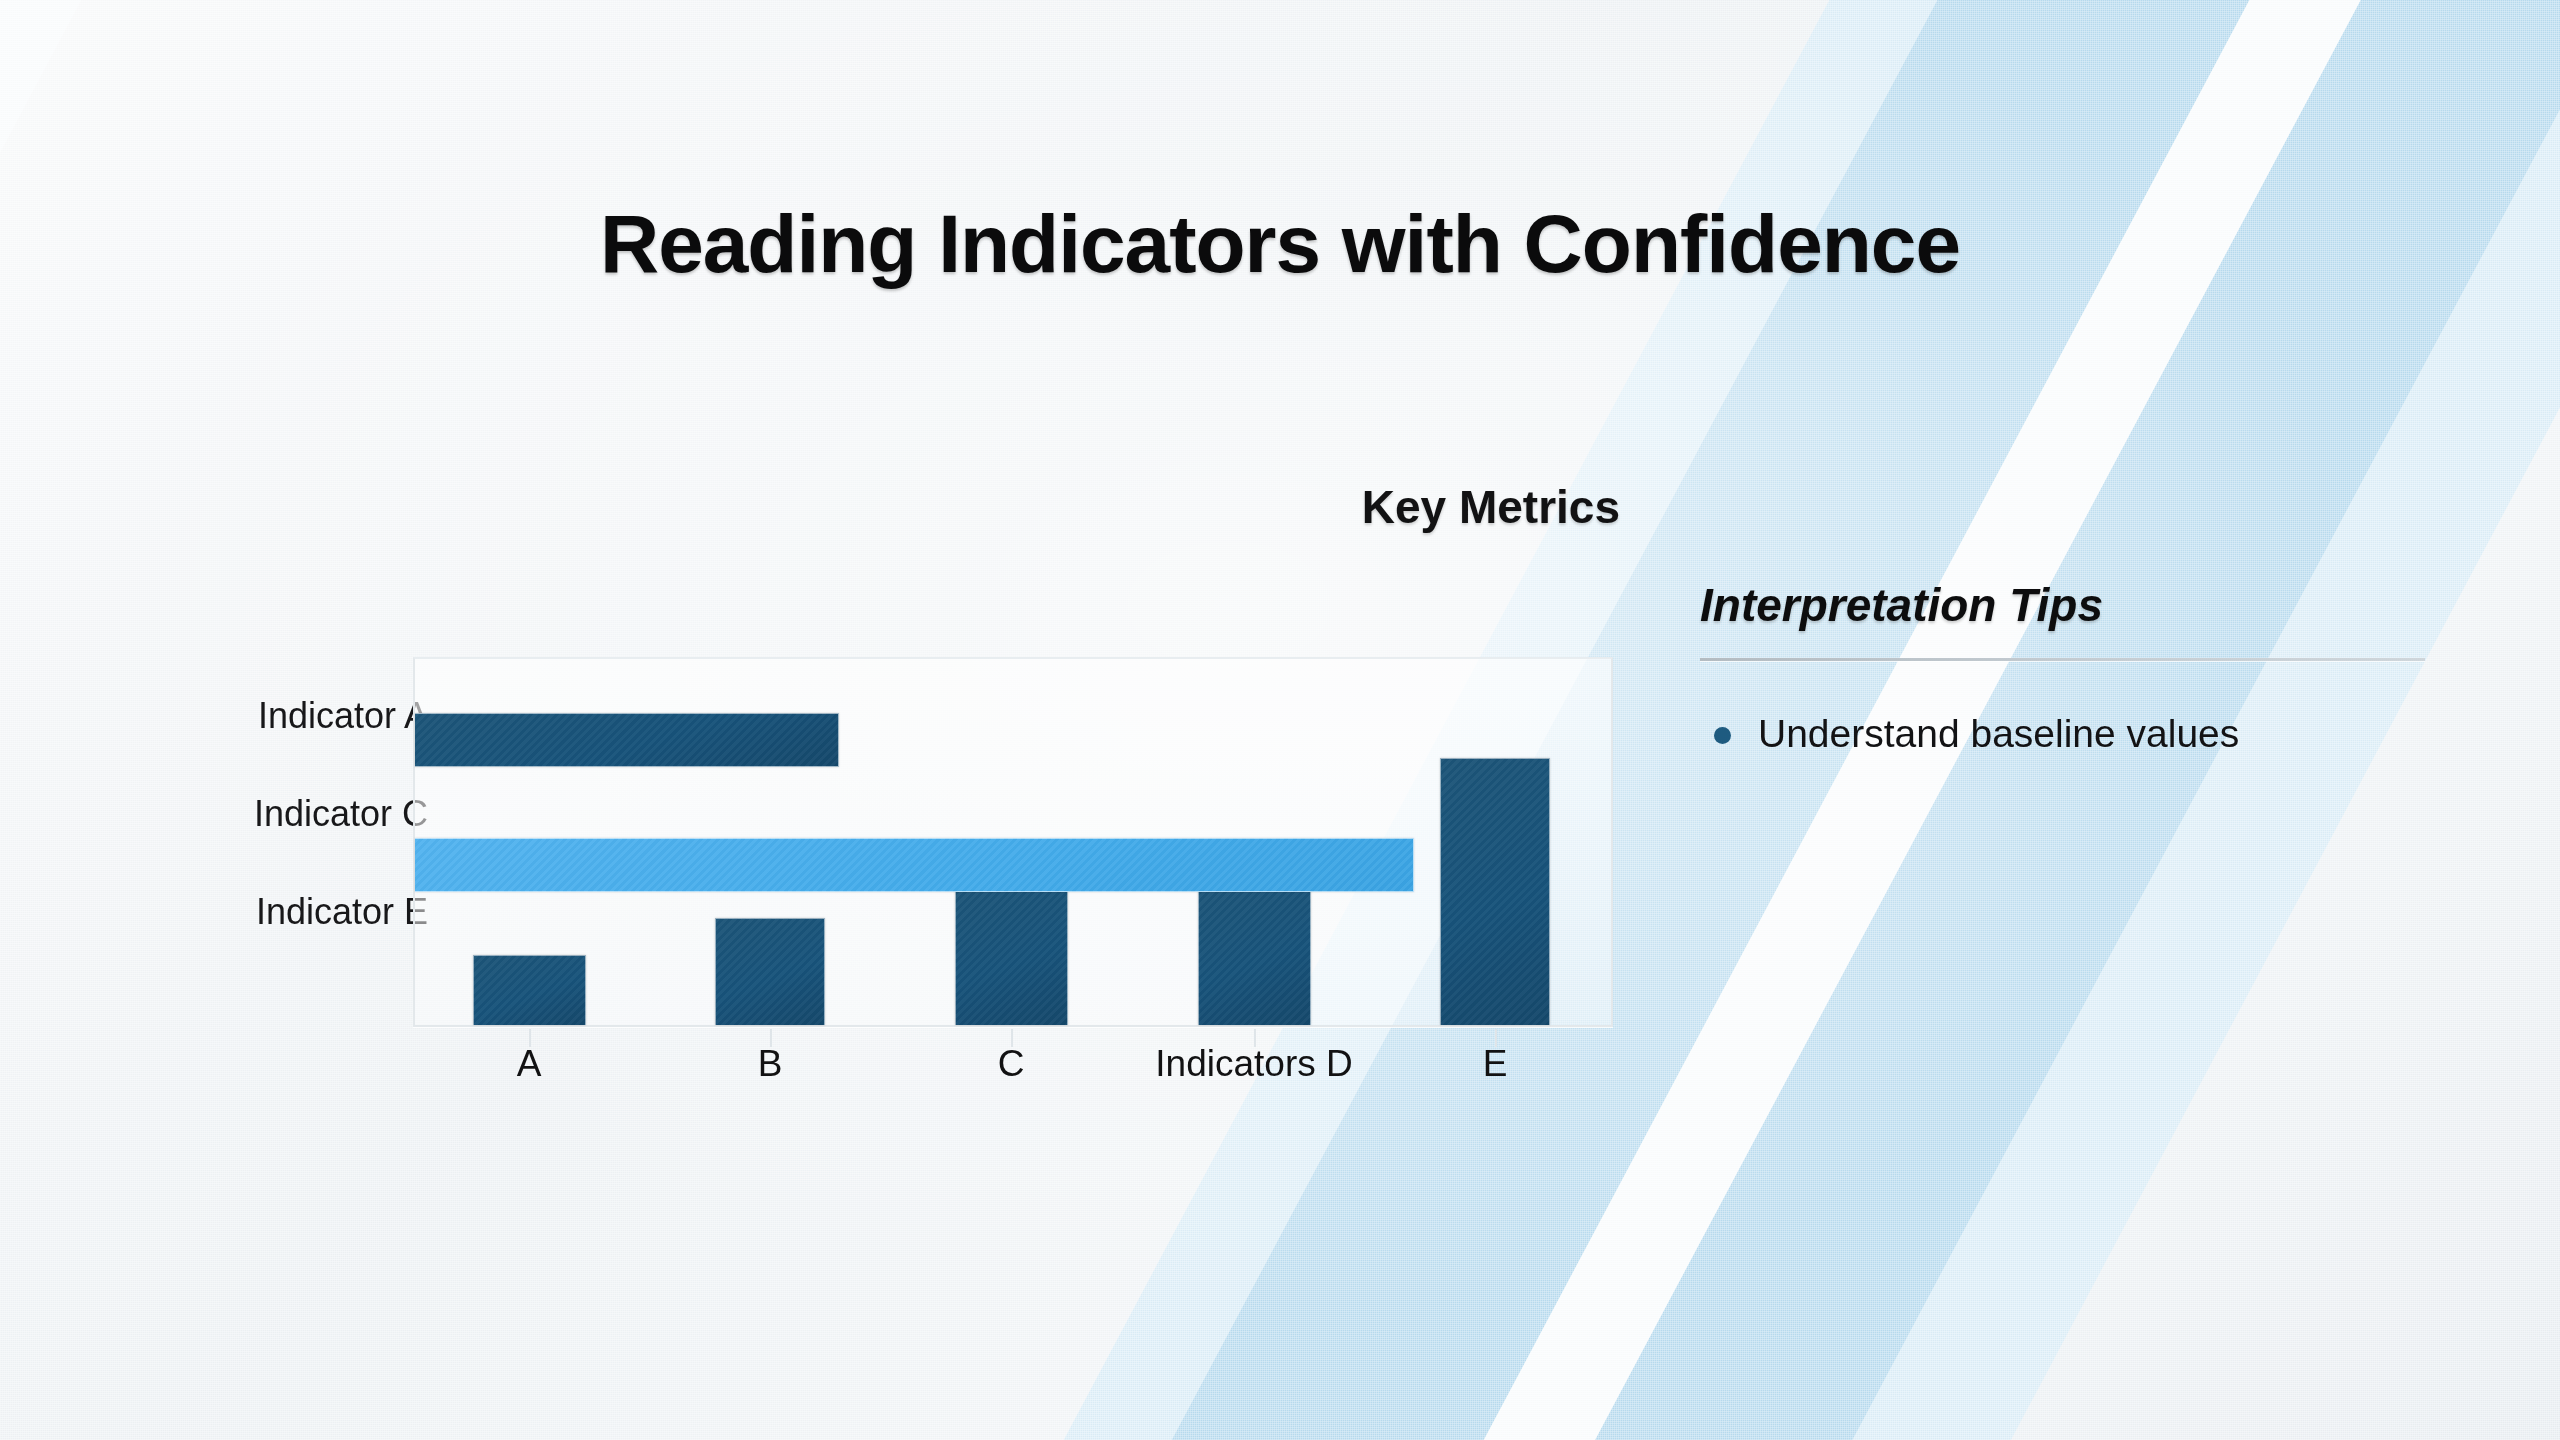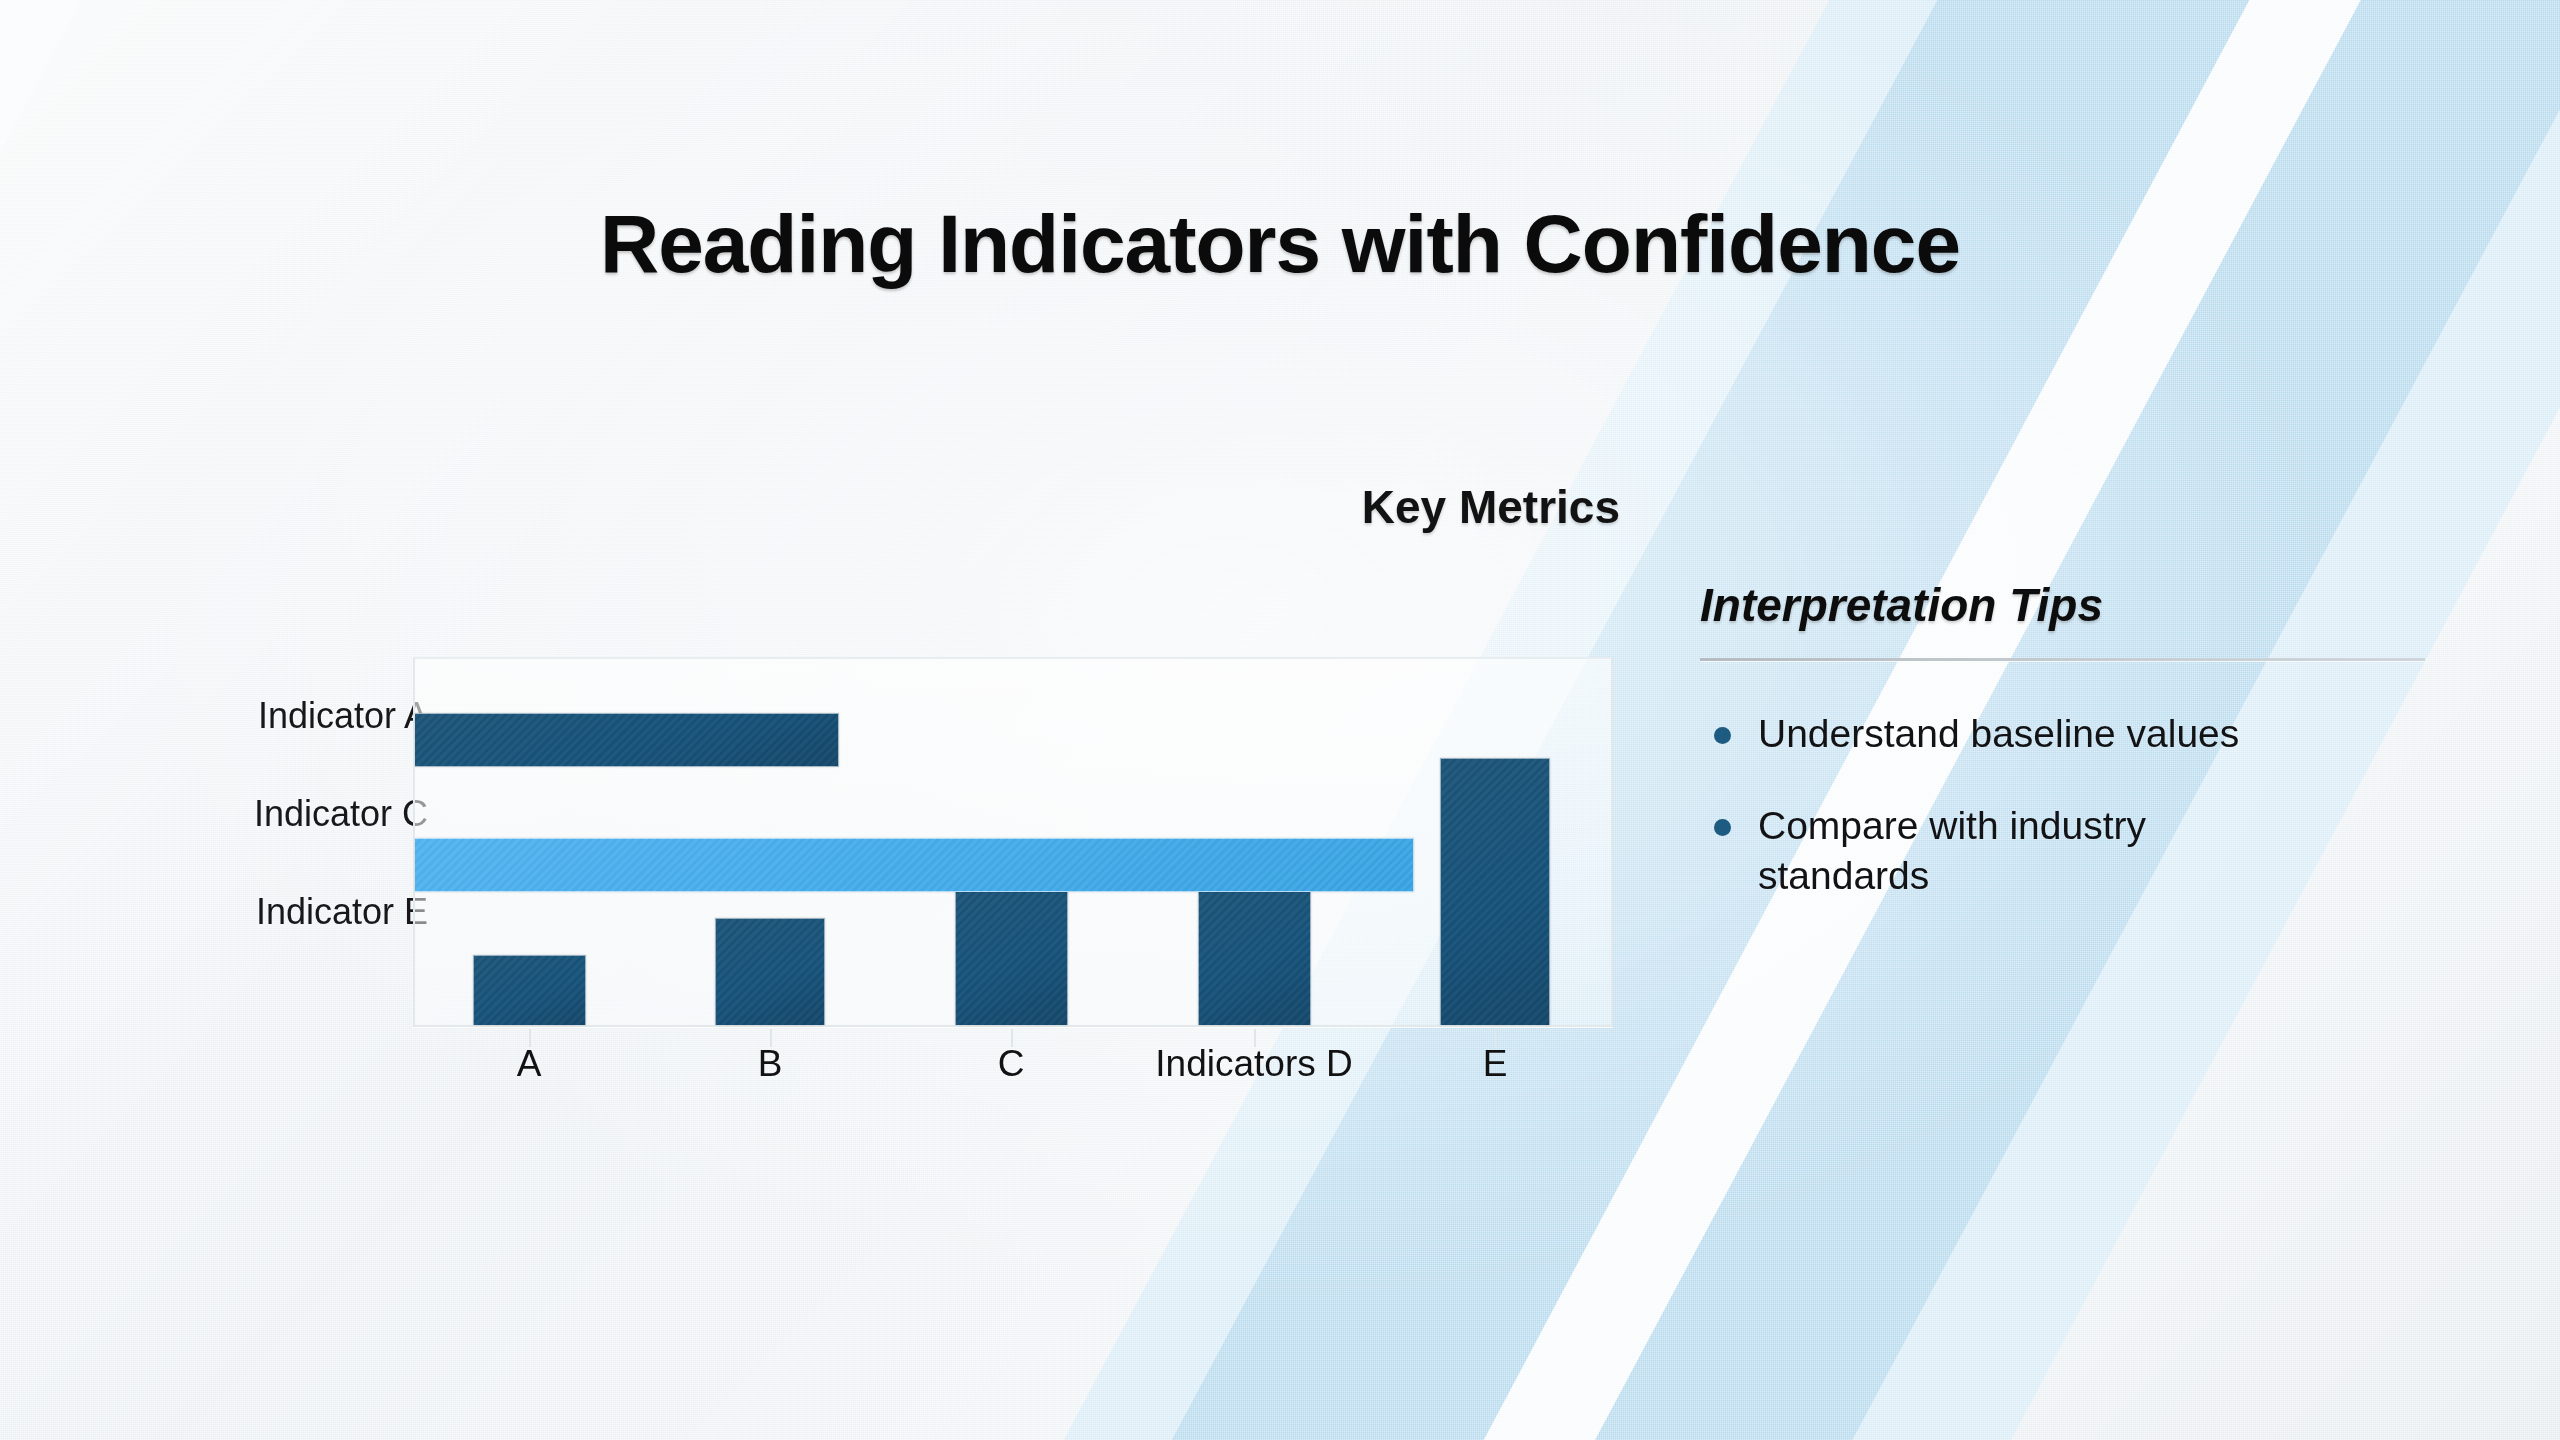--- a/index.html
+++ b/index.html
@@ -220,10 +220,6 @@
       <span class="tip-bullet"></span>
       <span>Understand baseline values</span>
     </li>
-    <li class="tip-item">
-      <span class="tip-bullet"></span>
-      <span>Compare with industry standards</span>
-    </li>
   </ul>
 </div>
 

